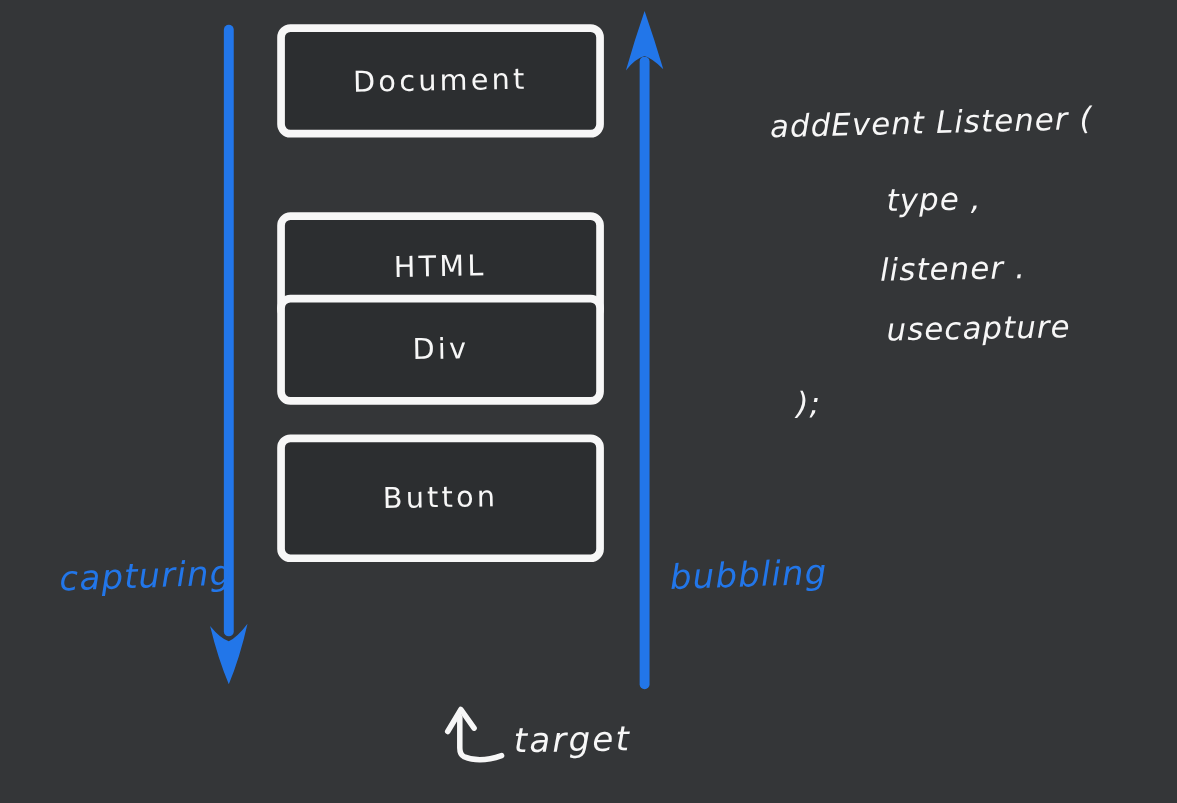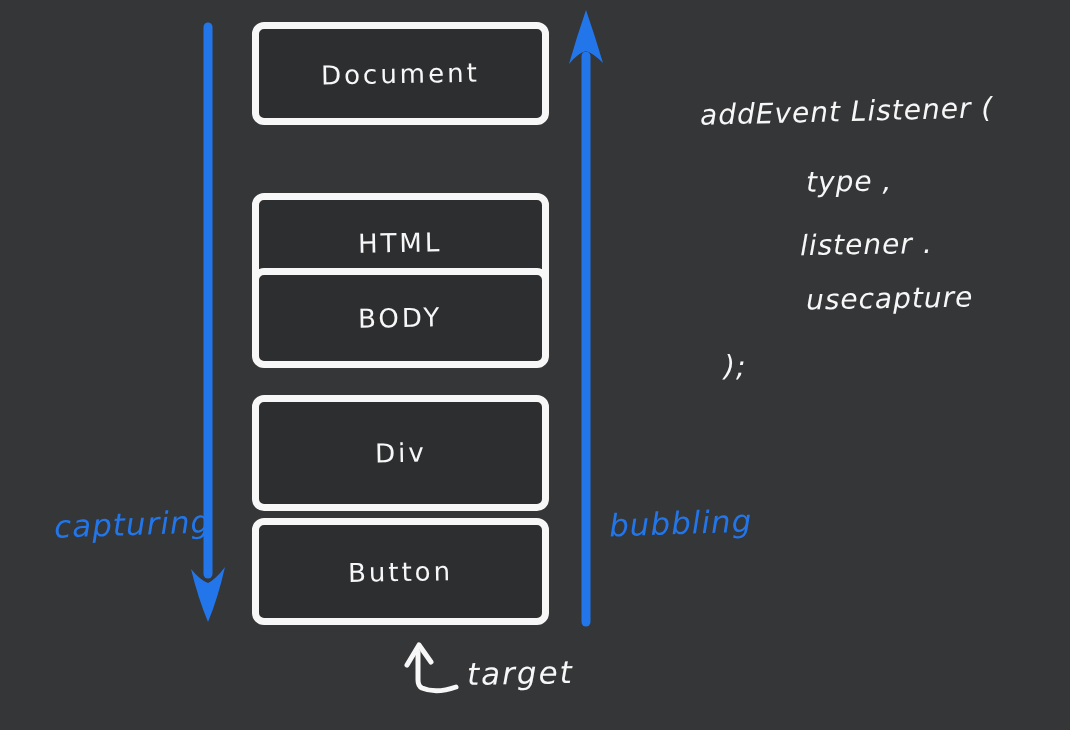--- a/index.html
+++ b/index.html
@@ -118,9 +118,6 @@
     <span class="node-label">HTML</span>
   </div>
   <div class="node-box">
-    <span class="node-label">BODY</span>
-  </div>
-  <div class="node-box">
     <span class="node-label">Div</span>
   </div>
   <div class="node-box">

